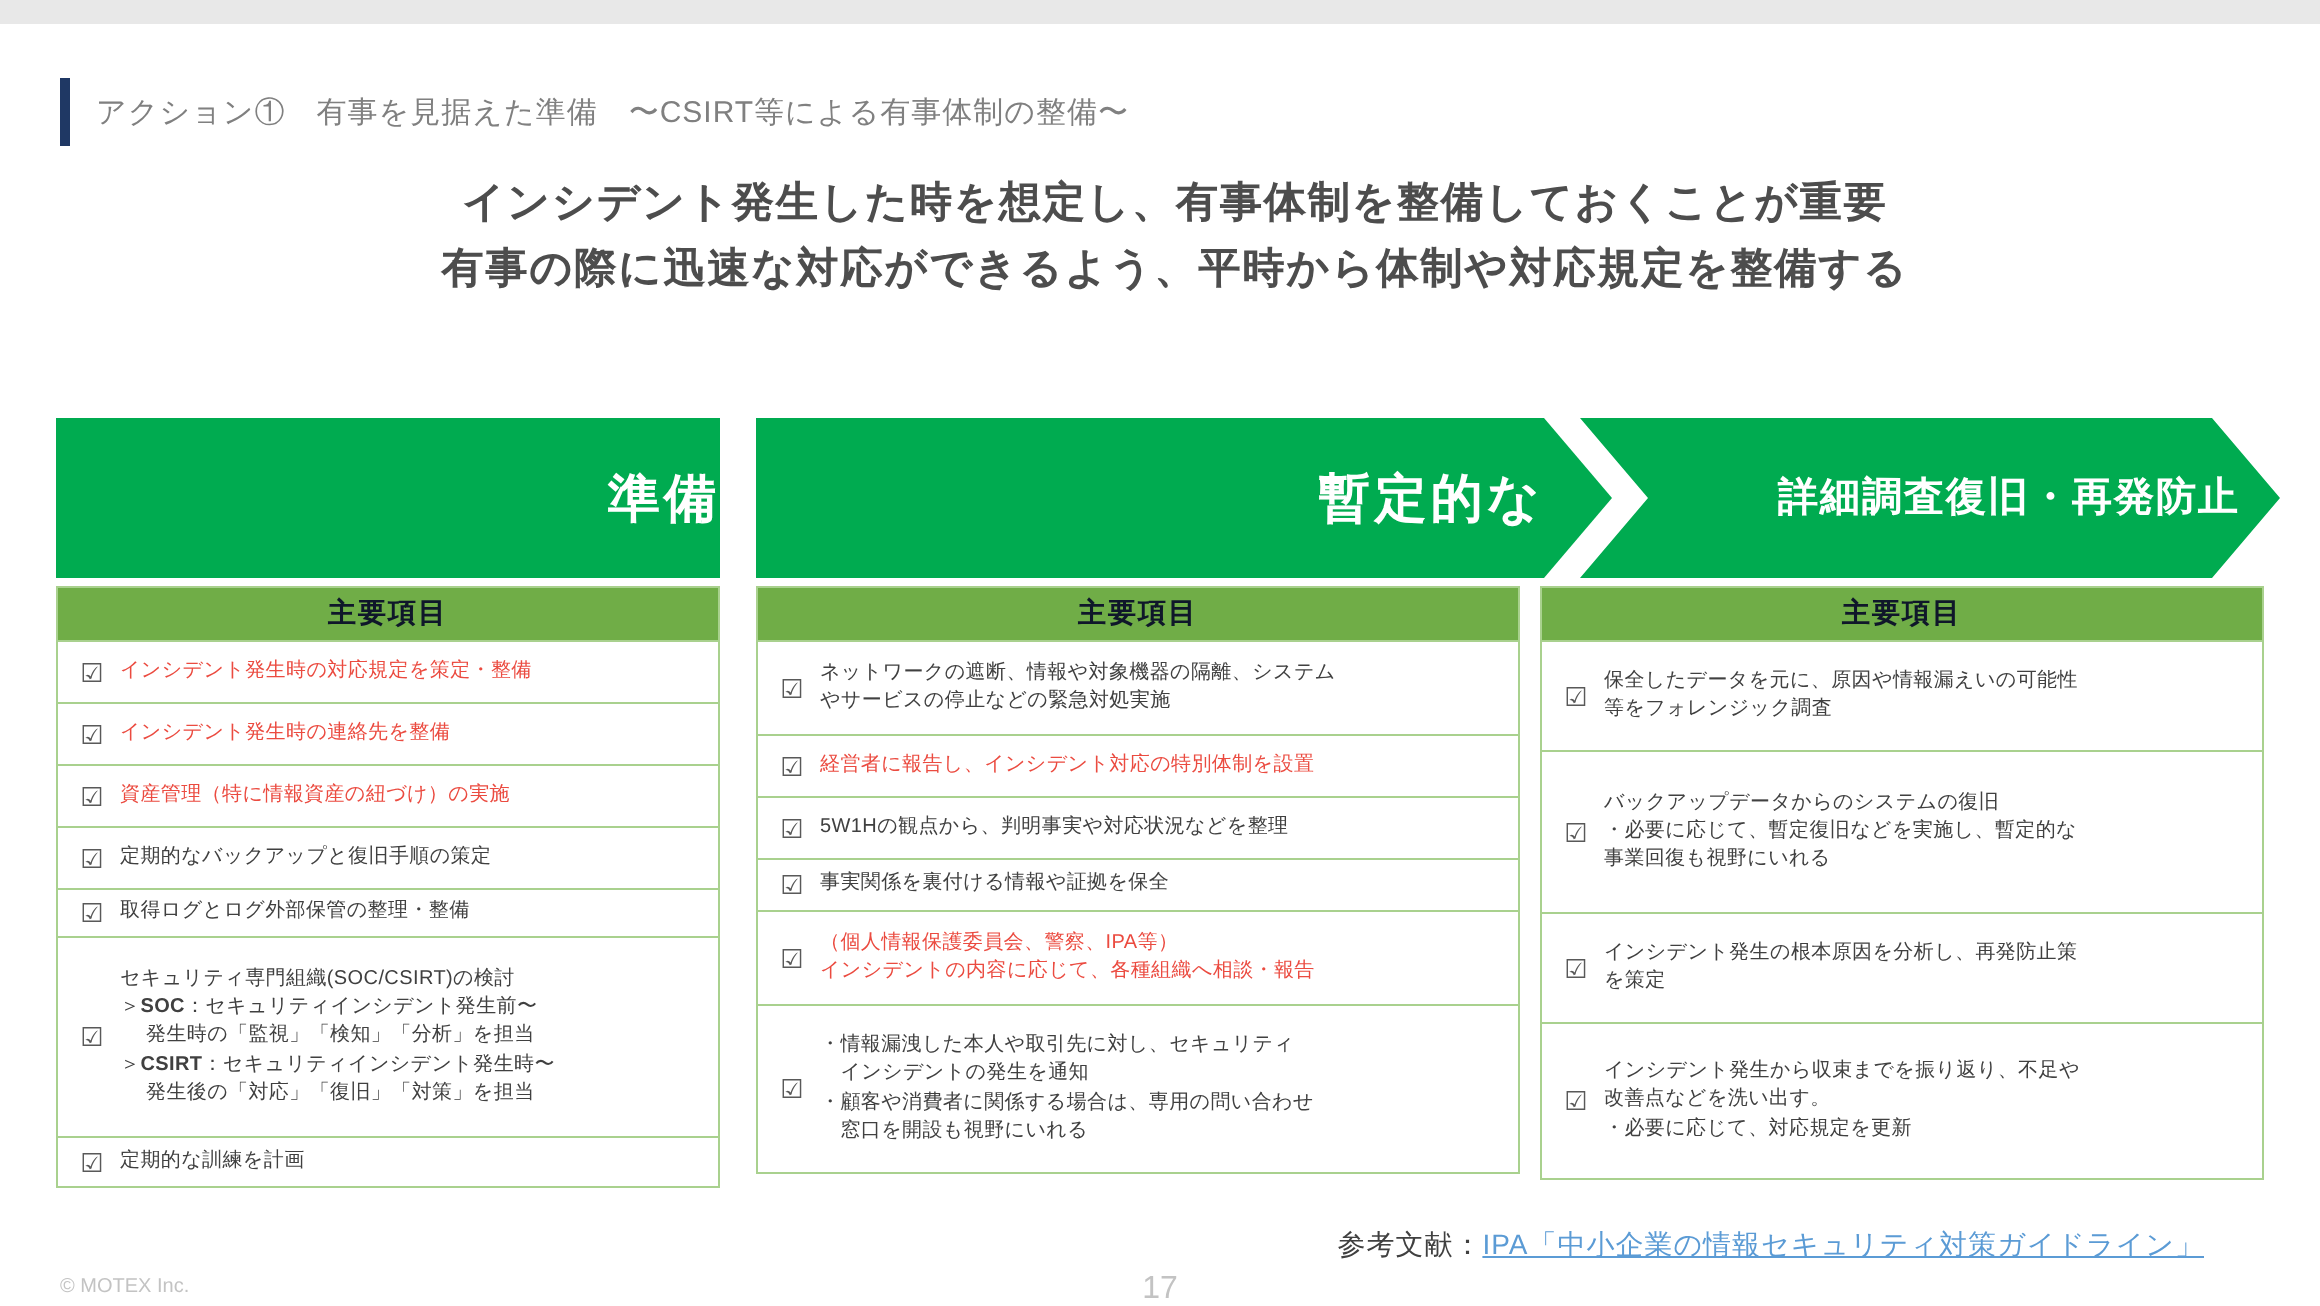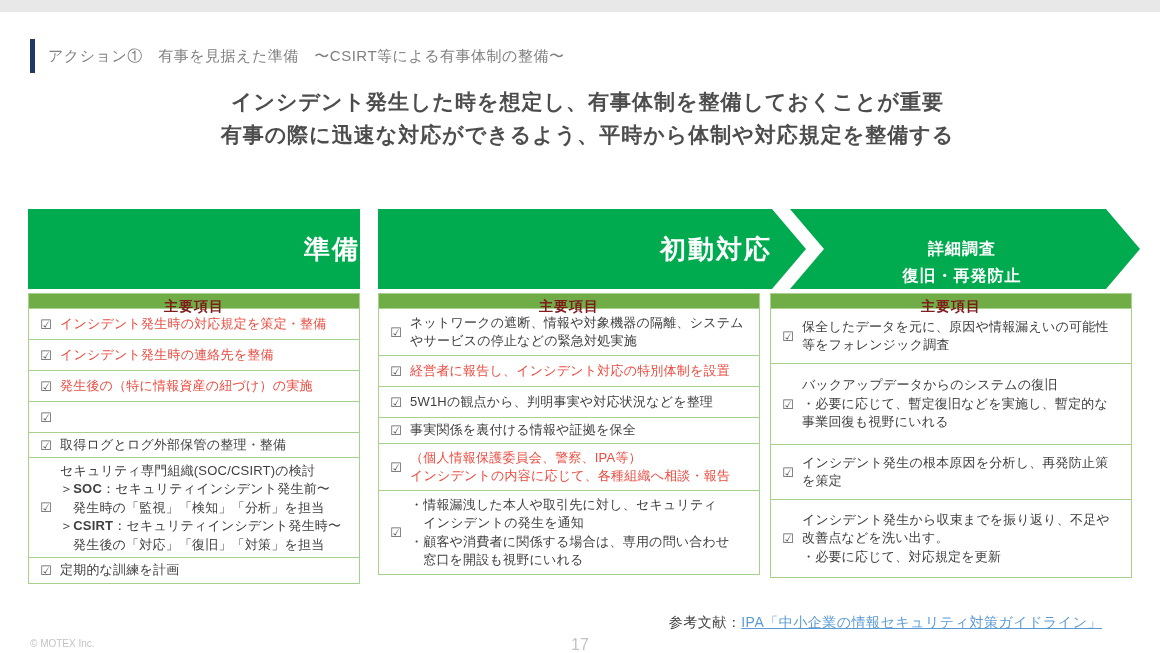--- a/index.html
+++ b/index.html
@@ -64,7 +64,7 @@
     <span>準備</span>
   </div>
   <div class="phase phase2">
-    <span>初動対応</span>
+    <span>暫定的な</span>
   </div>
   <div class="phase phase3">
     <div>詳細調査</div>

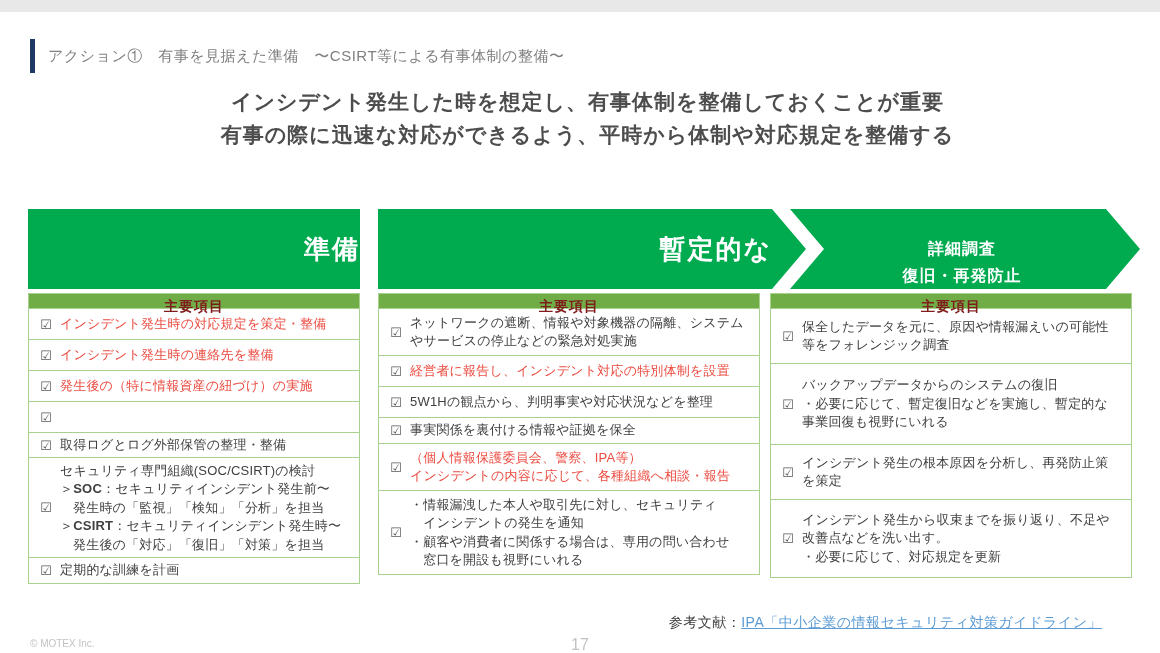--- a/index.html
+++ b/index.html
@@ -22,8 +22,8 @@
   .phase1 { left:28px; width:332px; font-size:26px; letter-spacing:2px; }
   .phase2 { left:378px; width:428px; font-size:26px; letter-spacing:2px; padding-right:34px;
     clip-path:polygon(0 0, calc(100% - 34px) 0, 100% 50%, calc(100% - 34px) 100%, 0 100%); }
-  .phase3 { left:790px; width:350px; font-size:16px; line-height:27px; text-align:center;
-    flex-direction:column; padding-left:14px; padding-right:20px; letter-spacing:1px;
+  .phase3 { left:790px; width:350px; font-size:20px; line-height:27px; text-align:center;
+    flex-direction:row; padding-left:14px; padding-right:20px; letter-spacing:1px;
     clip-path:polygon(0 0, calc(100% - 34px) 0, 100% 50%, calc(100% - 34px) 100%, 0 100%, 34px 50%); }
   
   .table { position:absolute; top:281px; border:1px solid var(--bgreen,#A9D18E); background:#fff; }

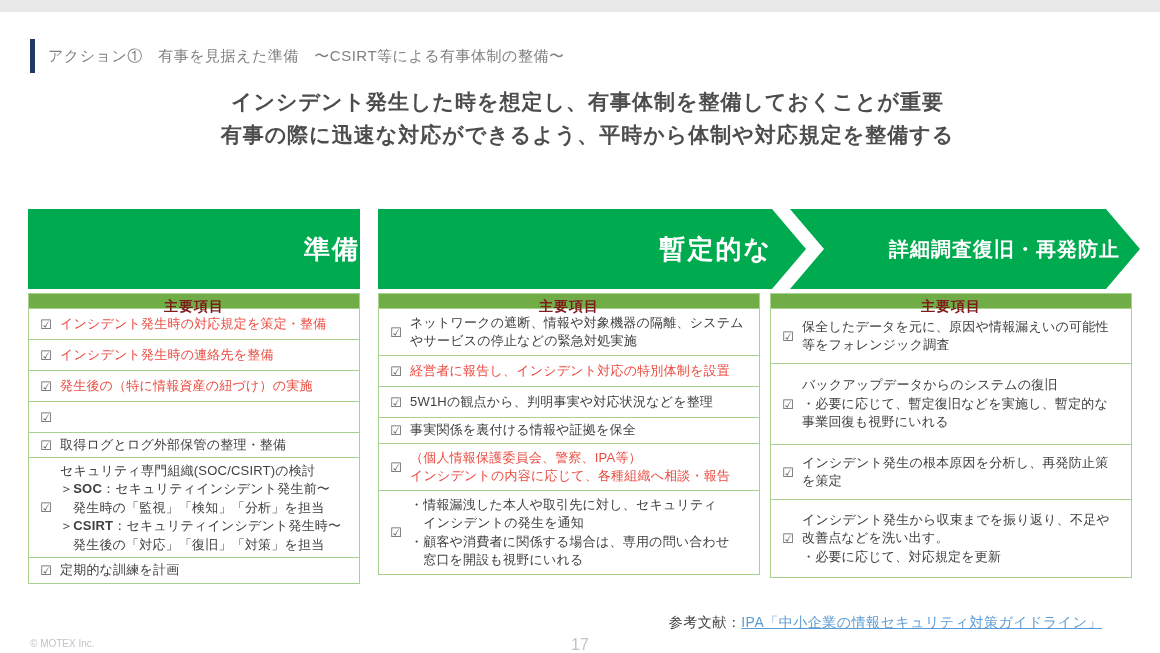--- a/index.html
+++ b/index.html
@@ -30,8 +30,8 @@
   .t1 { left:28px;  width:332px; }
   .t2 { left:378px; width:382px; }
   .t3 { left:770px; width:362px; }
-  .thead { background:var(--hgreen,#70AD47); color:#7f1d1d; font-weight:bold; font-size:14px;
-    text-align:center; height:14px; line-height:25px; letter-spacing:1px; }
+  .thead { background:var(--hgreen,#70AD47); color:#0f172a; font-weight:bold; font-size:14px;
+    text-align:center; height:26px; line-height:25px; letter-spacing:1px; }
   .trow { display:flex; align-items:center; border-top:1px solid var(--bgreen,#A9D18E); padding:3px 5px 3px 3px; }
   .chk { width:28px; flex-shrink:0; text-align:center; color:#595959; font-size:13px; }
   .txt { flex:1; font-size:13px; color:#404040; line-height:1.42; letter-spacing:0.2px; }

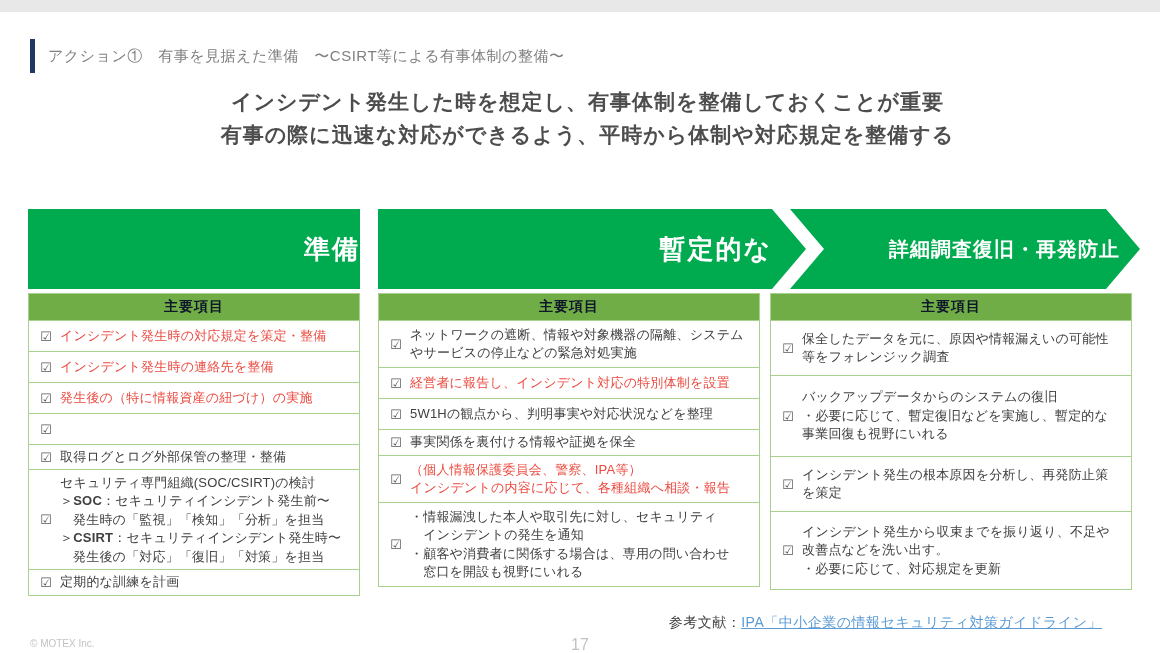--- a/index.html
+++ b/index.html
@@ -34,7 +34,7 @@
     text-align:center; height:26px; line-height:25px; letter-spacing:1px; }
   .trow { display:flex; align-items:center; border-top:1px solid var(--bgreen,#A9D18E); padding:3px 5px 3px 3px; }
   .chk { width:28px; flex-shrink:0; text-align:center; color:#595959; font-size:13px; }
-  .txt { flex:1; font-size:13px; color:#404040; line-height:1.42; letter-spacing:0.2px; }
+  .txt { flex:1; font-size:10px; color:#404040; line-height:1.42; letter-spacing:0.2px; }
   .red .txt, .txt.red { color:var(--red,#EB4B40); }
   .ind { padding-left:13px; }
   .txt b { font-weight:bold; }

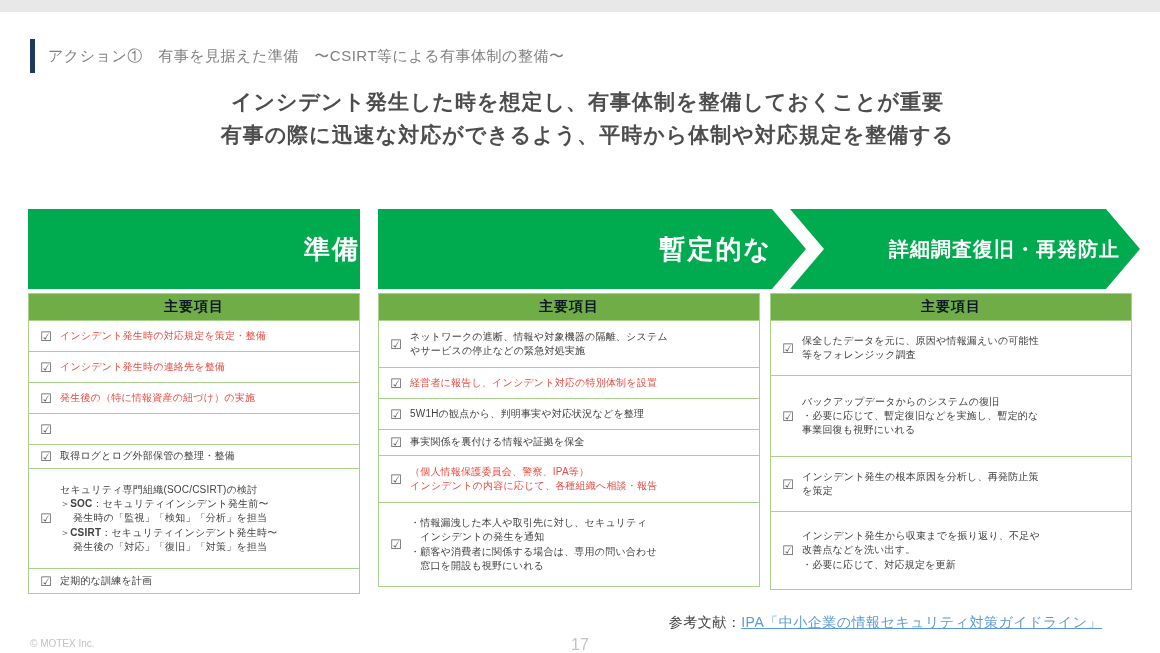--- a/index.html
+++ b/index.html
@@ -83,7 +83,7 @@
     </div>
     <div class="trow" style="min-height:31px">
       <span class="chk">☑</span>
-      <span class="txt red">発生後の（特に情報資産の紐づけ）の実施</span>
+      <span class="txt red">資産管理（特に情報資産の紐づけ）の実施</span>
     </div>
     <div class="trow" style="min-height:31px">
       <span class="chk">☑</span>

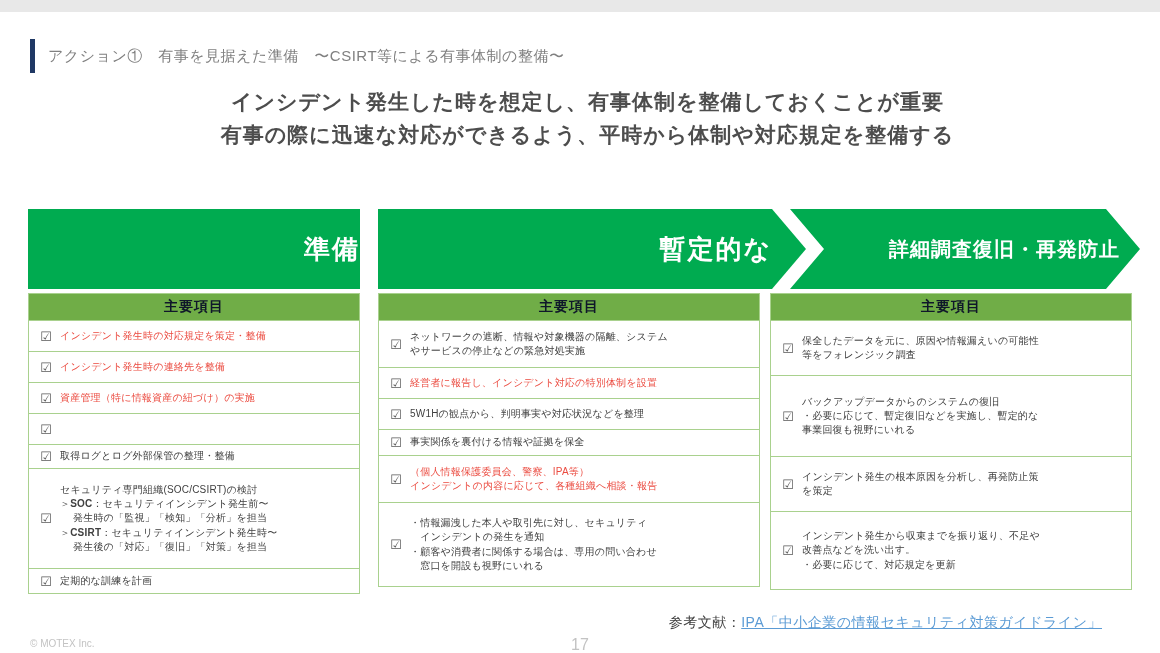--- a/index.html
+++ b/index.html
@@ -87,6 +87,7 @@
     </div>
     <div class="trow" style="min-height:31px">
       <span class="chk">☑</span>
+      <span class="txt">定期的なバックアップと復旧手順の策定</span>
     </div>
     <div class="trow" style="min-height:24px">
       <span class="chk">☑</span>

